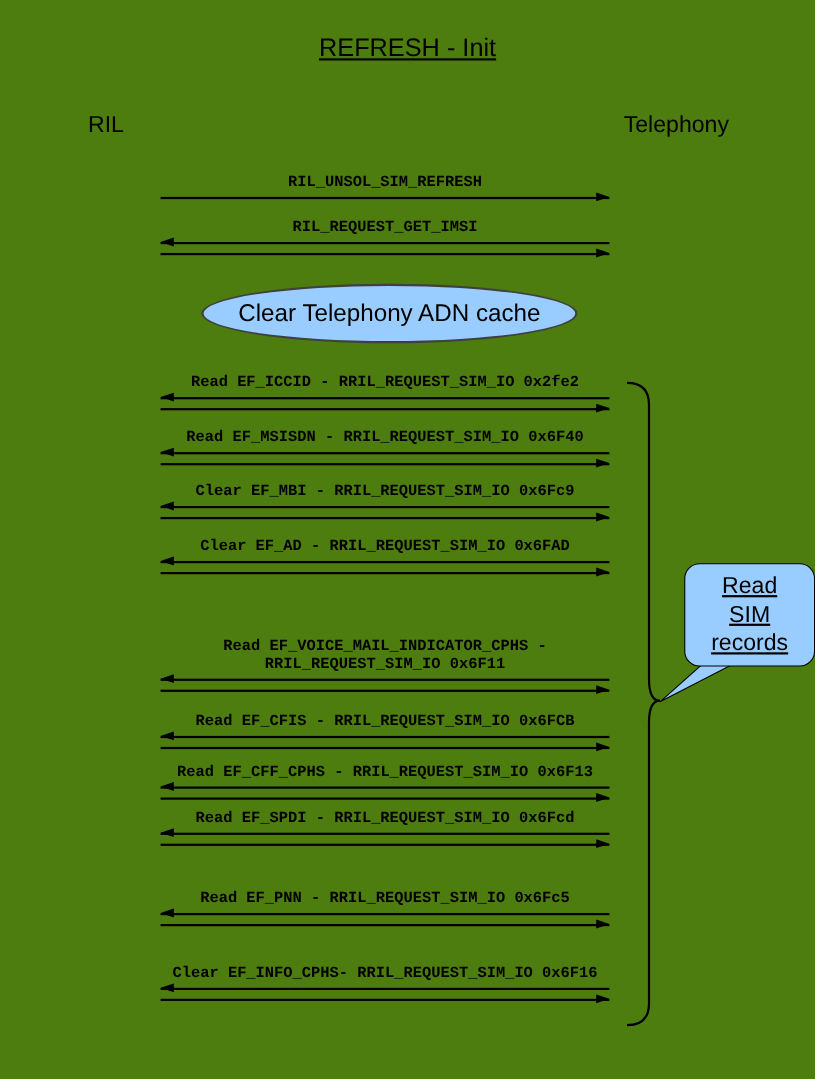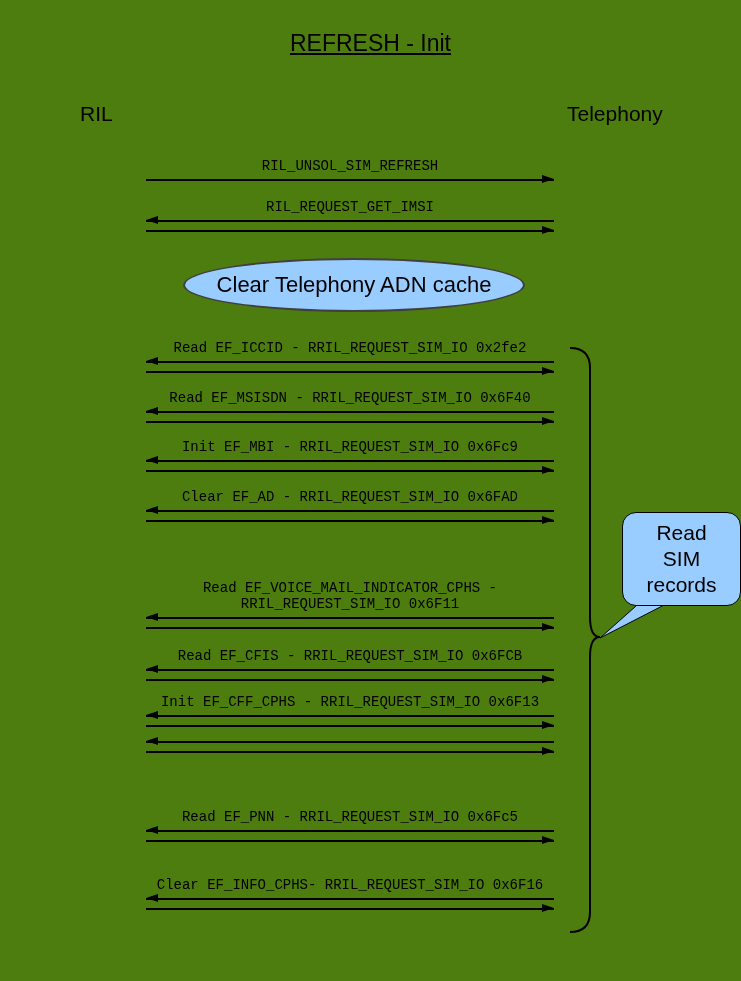--- a/index.html
+++ b/index.html
@@ -40,6 +40,7 @@
     text-align:center;
     color:#000;
     white-space:nowrap;
+    font-weight:bold;
   }
   .arrow{position:relative;height:9px;margin-top:1px;}
   .arrow .line{position:absolute;left:0;right:0;top:3.5px;height:2px;background:#000;}

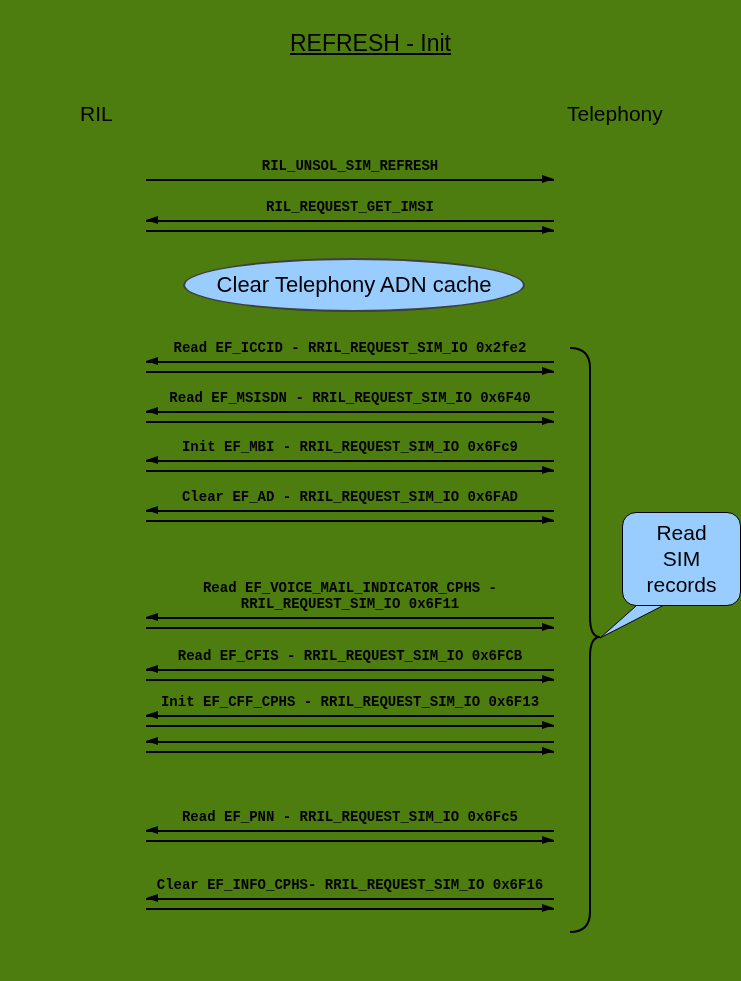--- a/index.html
+++ b/index.html
@@ -138,7 +138,7 @@
   </div>
 
   <div class="msg" style="top:439px">
-    <div class="msg-label">Init EF_MBI - RRIL_REQUEST_SIM_IO 0x6Fc9</div>
+    <div class="msg-label">Clear EF_MBI - RRIL_REQUEST_SIM_IO 0x6Fc9</div>
     <div class="arrow left">
         <span class="line"></span>
       </div>

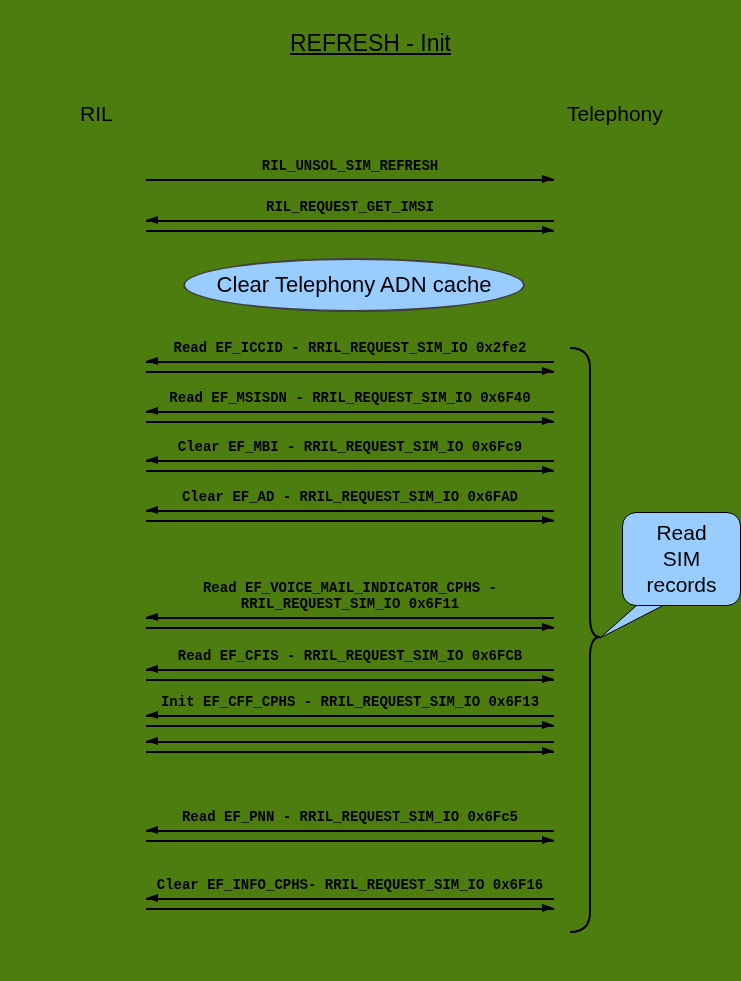--- a/index.html
+++ b/index.html
@@ -82,7 +82,7 @@
     font-size:21px; line-height:26px; color:#000;
     z-index:2;
   }
-  .callout-bubble .inner{width:88px;}
+  .callout-bubble .inner{width:88px;text-decoration:underline;}
 </style>
 </head>
 <body>

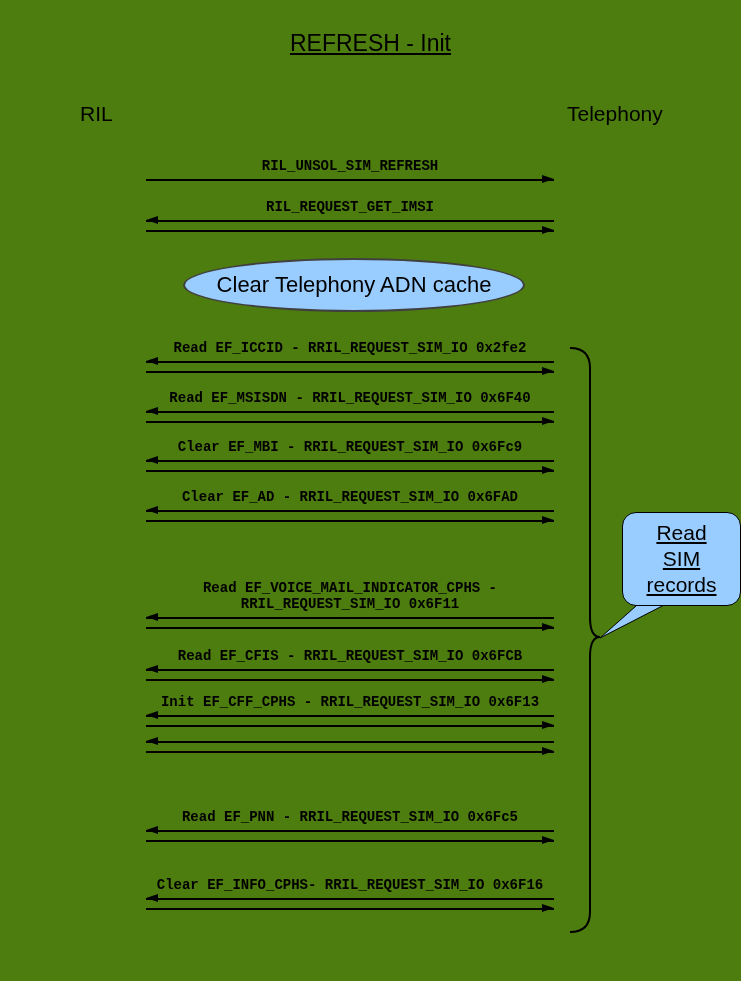--- a/index.html
+++ b/index.html
@@ -180,7 +180,7 @@
   </div>
 
   <div class="msg" style="top:694px">
-    <div class="msg-label">Init EF_CFF_CPHS - RRIL_REQUEST_SIM_IO 0x6F13</div>
+    <div class="msg-label">Read EF_CFF_CPHS - RRIL_REQUEST_SIM_IO 0x6F13</div>
     <div class="arrow left">
         <span class="line"></span>
       </div>

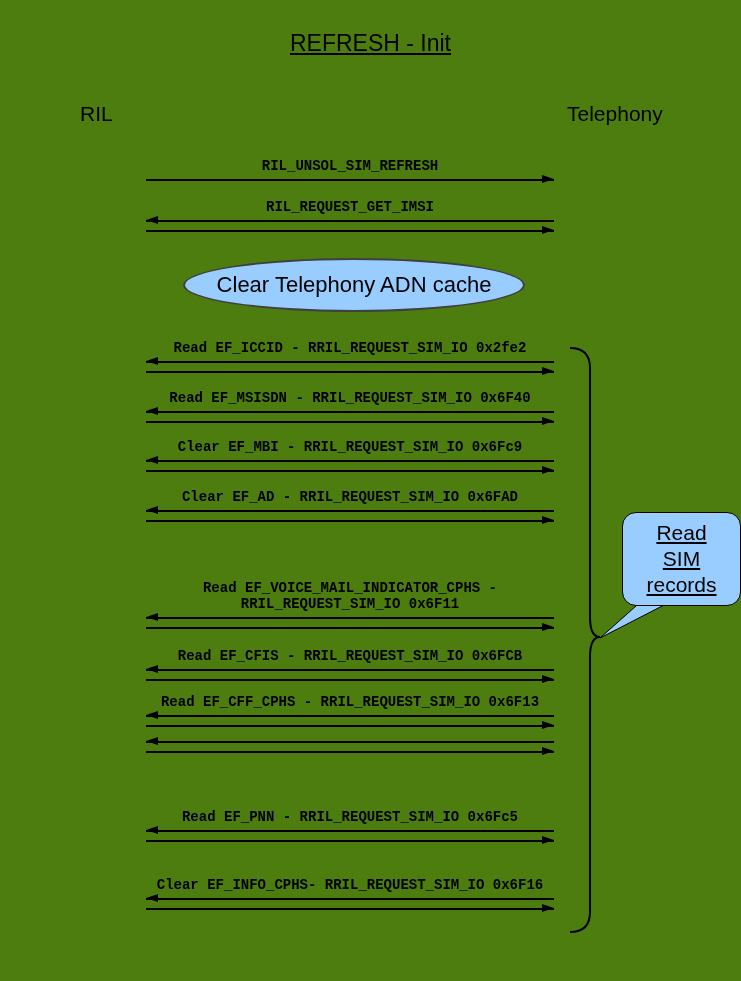--- a/index.html
+++ b/index.html
@@ -190,6 +190,7 @@
   </div>
 
   <div class="msg" style="top:736px">
+    <div class="msg-label">Read EF_SPDI - RRIL_REQUEST_SIM_IO 0x6Fcd</div>
     <div class="arrow left">
         <span class="line"></span>
       </div>

